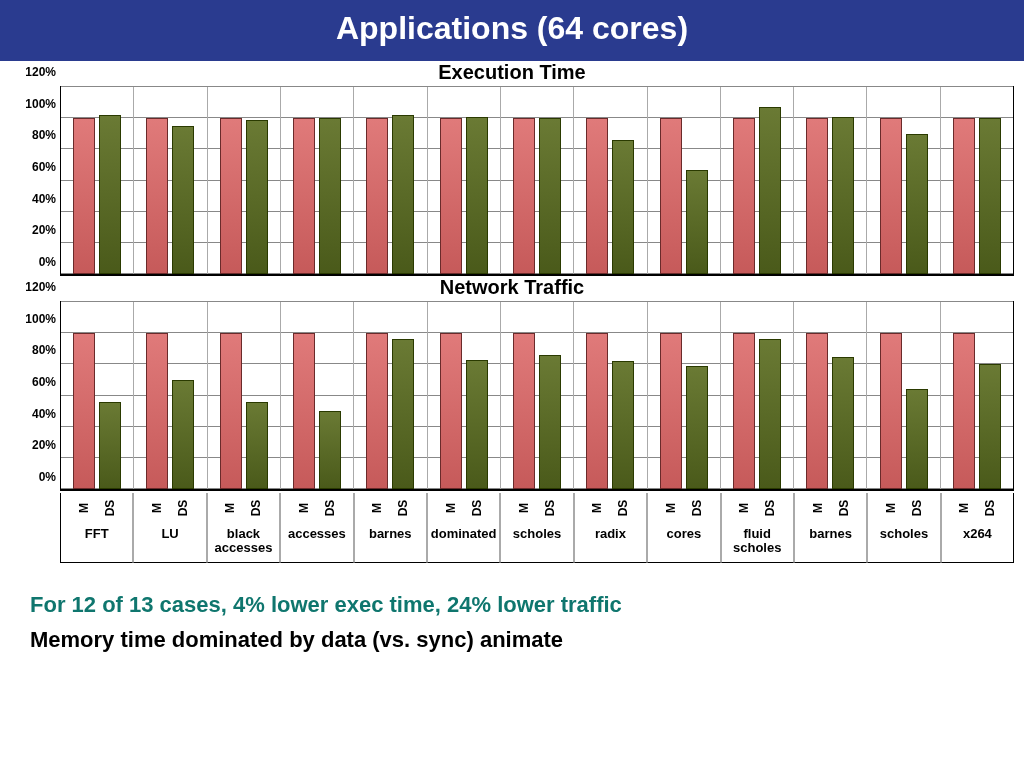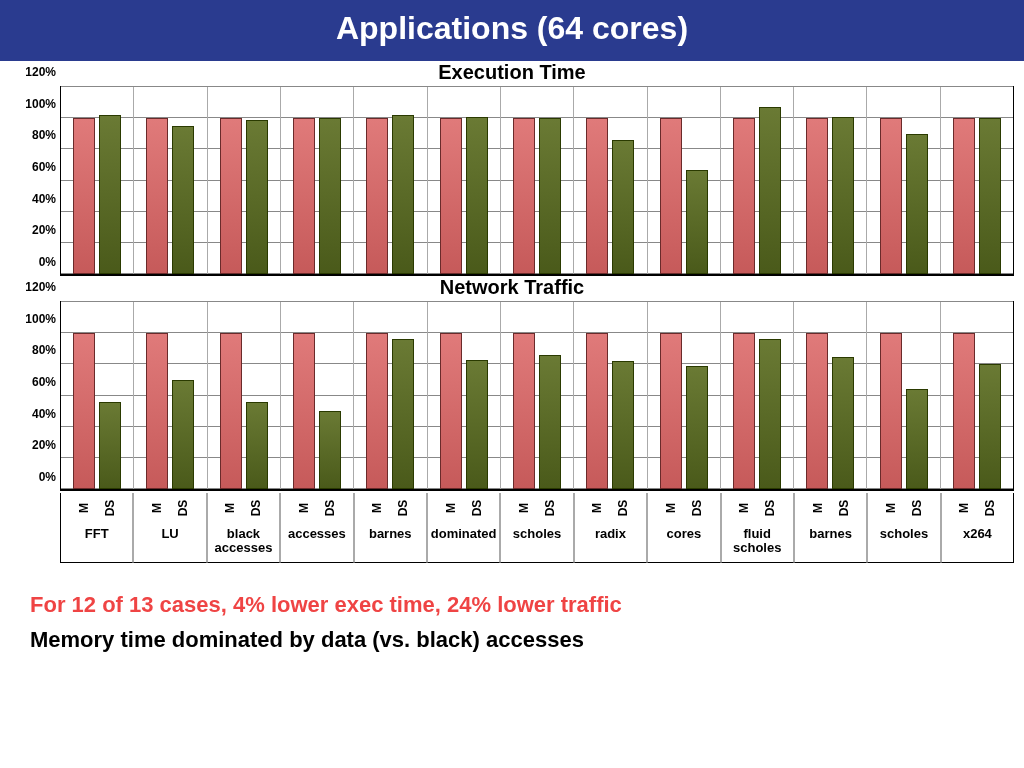--- a/index.html
+++ b/index.html
@@ -25,7 +25,7 @@
   .catlab:first-child { border-left: 1.5px solid #000; }
   .catlab:last-child { border-right: 1.5px solid #000; }
   .notes { margin: 24px 0 0 30px; font-size: 22px; font-weight: bold; line-height: 1.6; }
-  .note-orange { color: #ef4444; }
+  .note-orange { color: #0f766e; }
 </style>
 </head>
 <body>

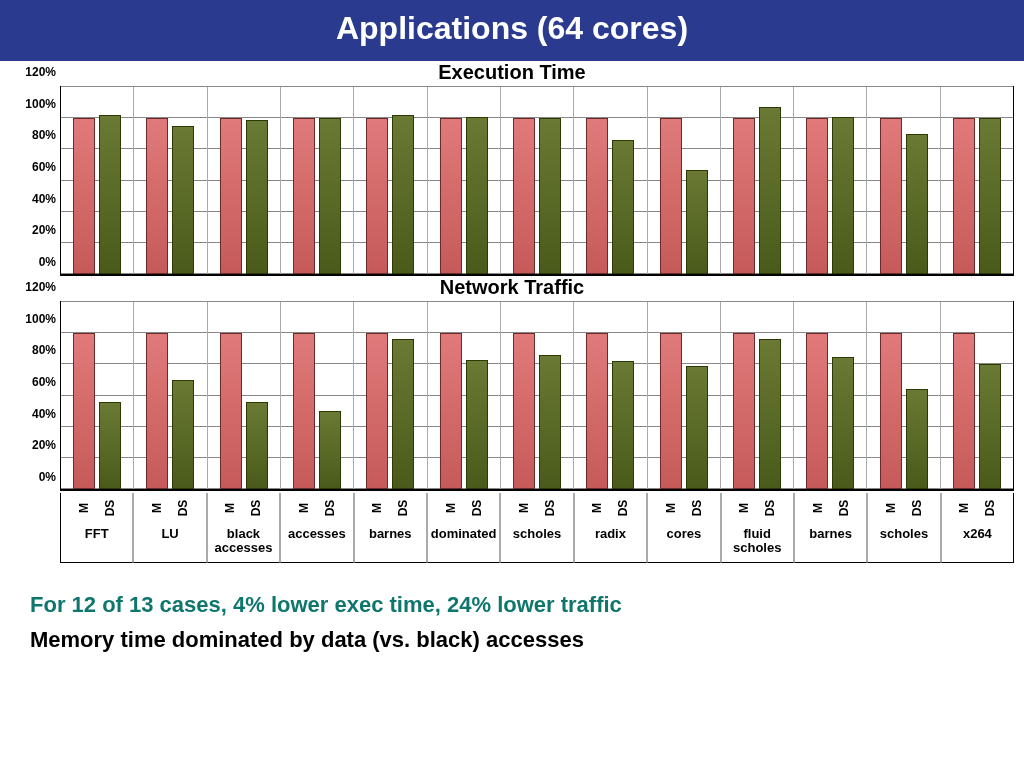--- a/index.html
+++ b/index.html
@@ -252,7 +252,7 @@
 
 <div class="notes">
   <div class="note-orange">For 12 of 13 cases, 4% lower exec time, 24% lower traffic</div>
-  <div>Memory time dominated by data (vs. black) accesses</div>
+  <div>Memory time dominated by data (vs. sync) animate</div>
 </div>
 
 </body></html>

